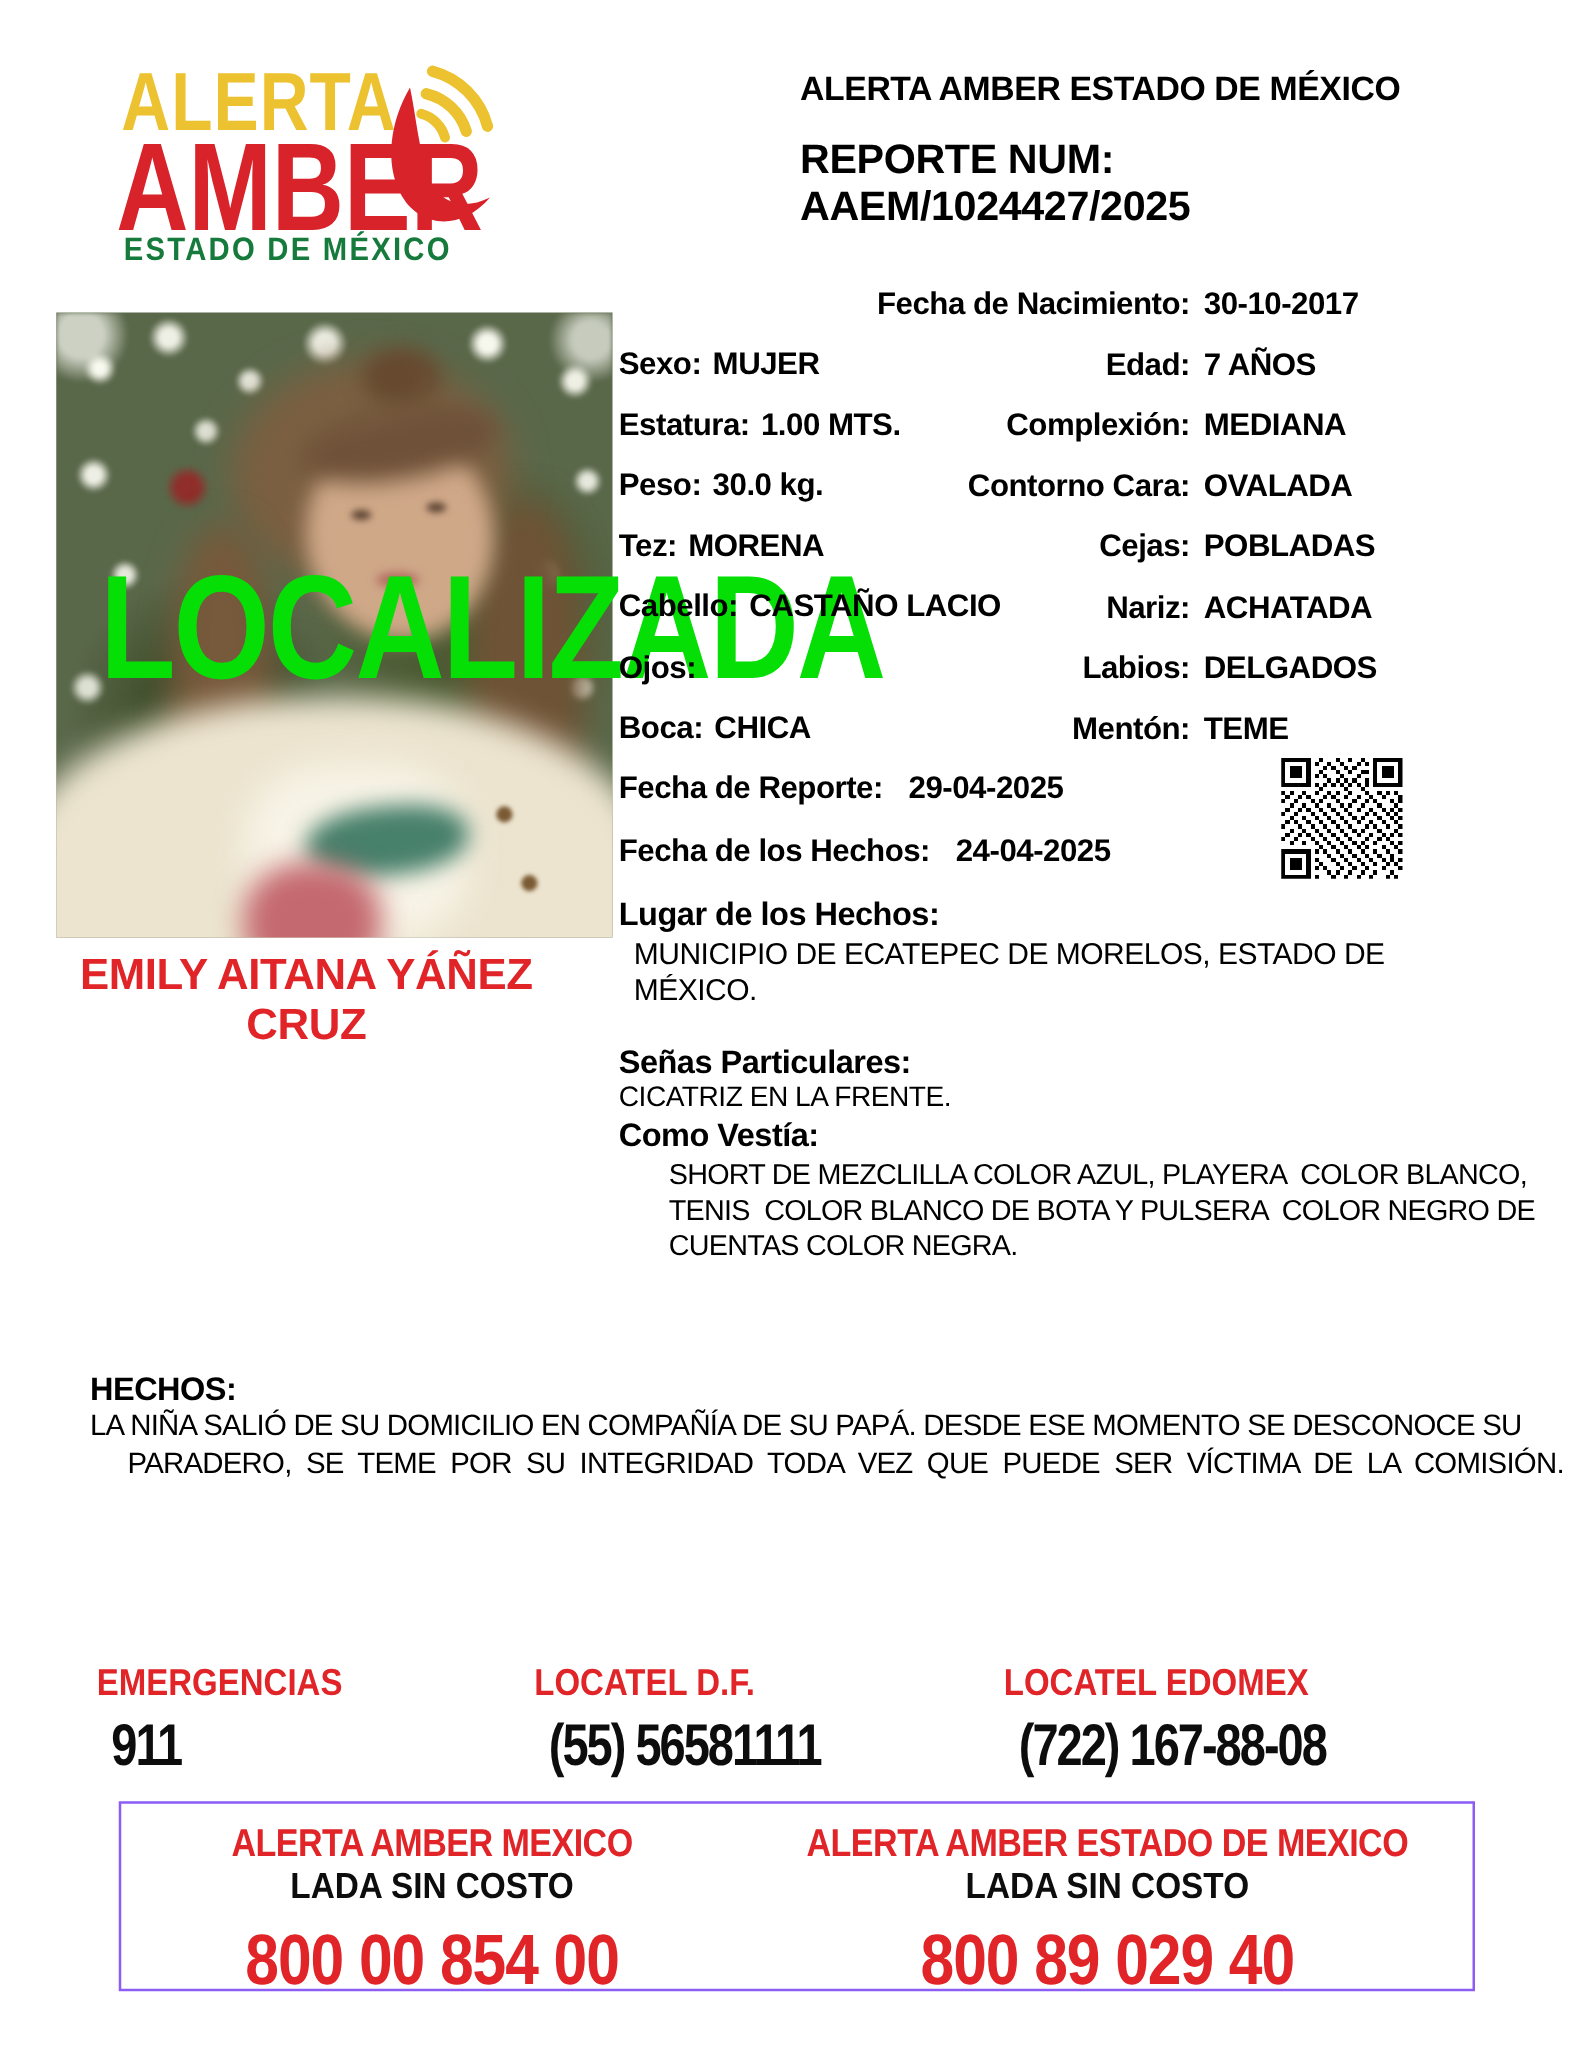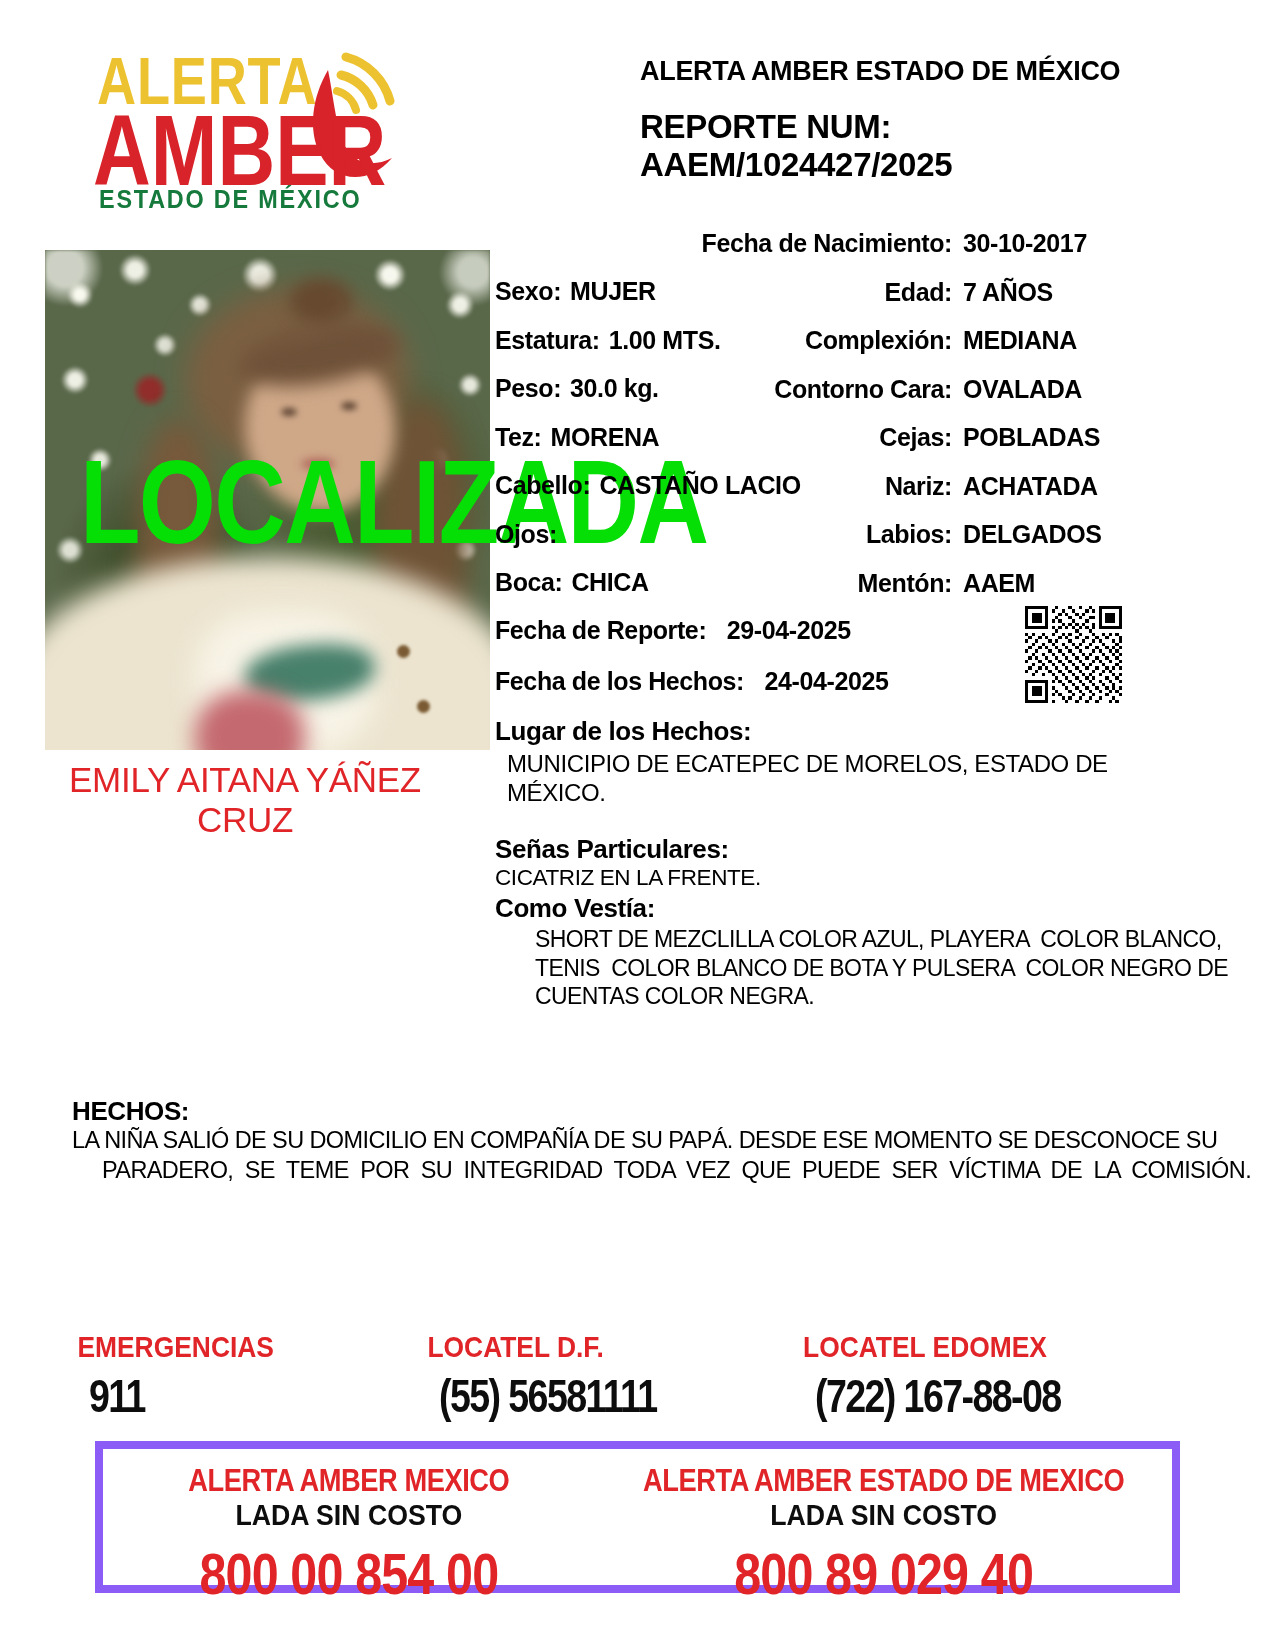--- a/index.html
+++ b/index.html
@@ -198,7 +198,7 @@
     </div>
     <div class="frow">
       <span class="flabel">Mentón:</span>
-      <span class="fvalue">AAEM</span>
+      <span class="fvalue">TEME</span>
     </div>
   </div>
 

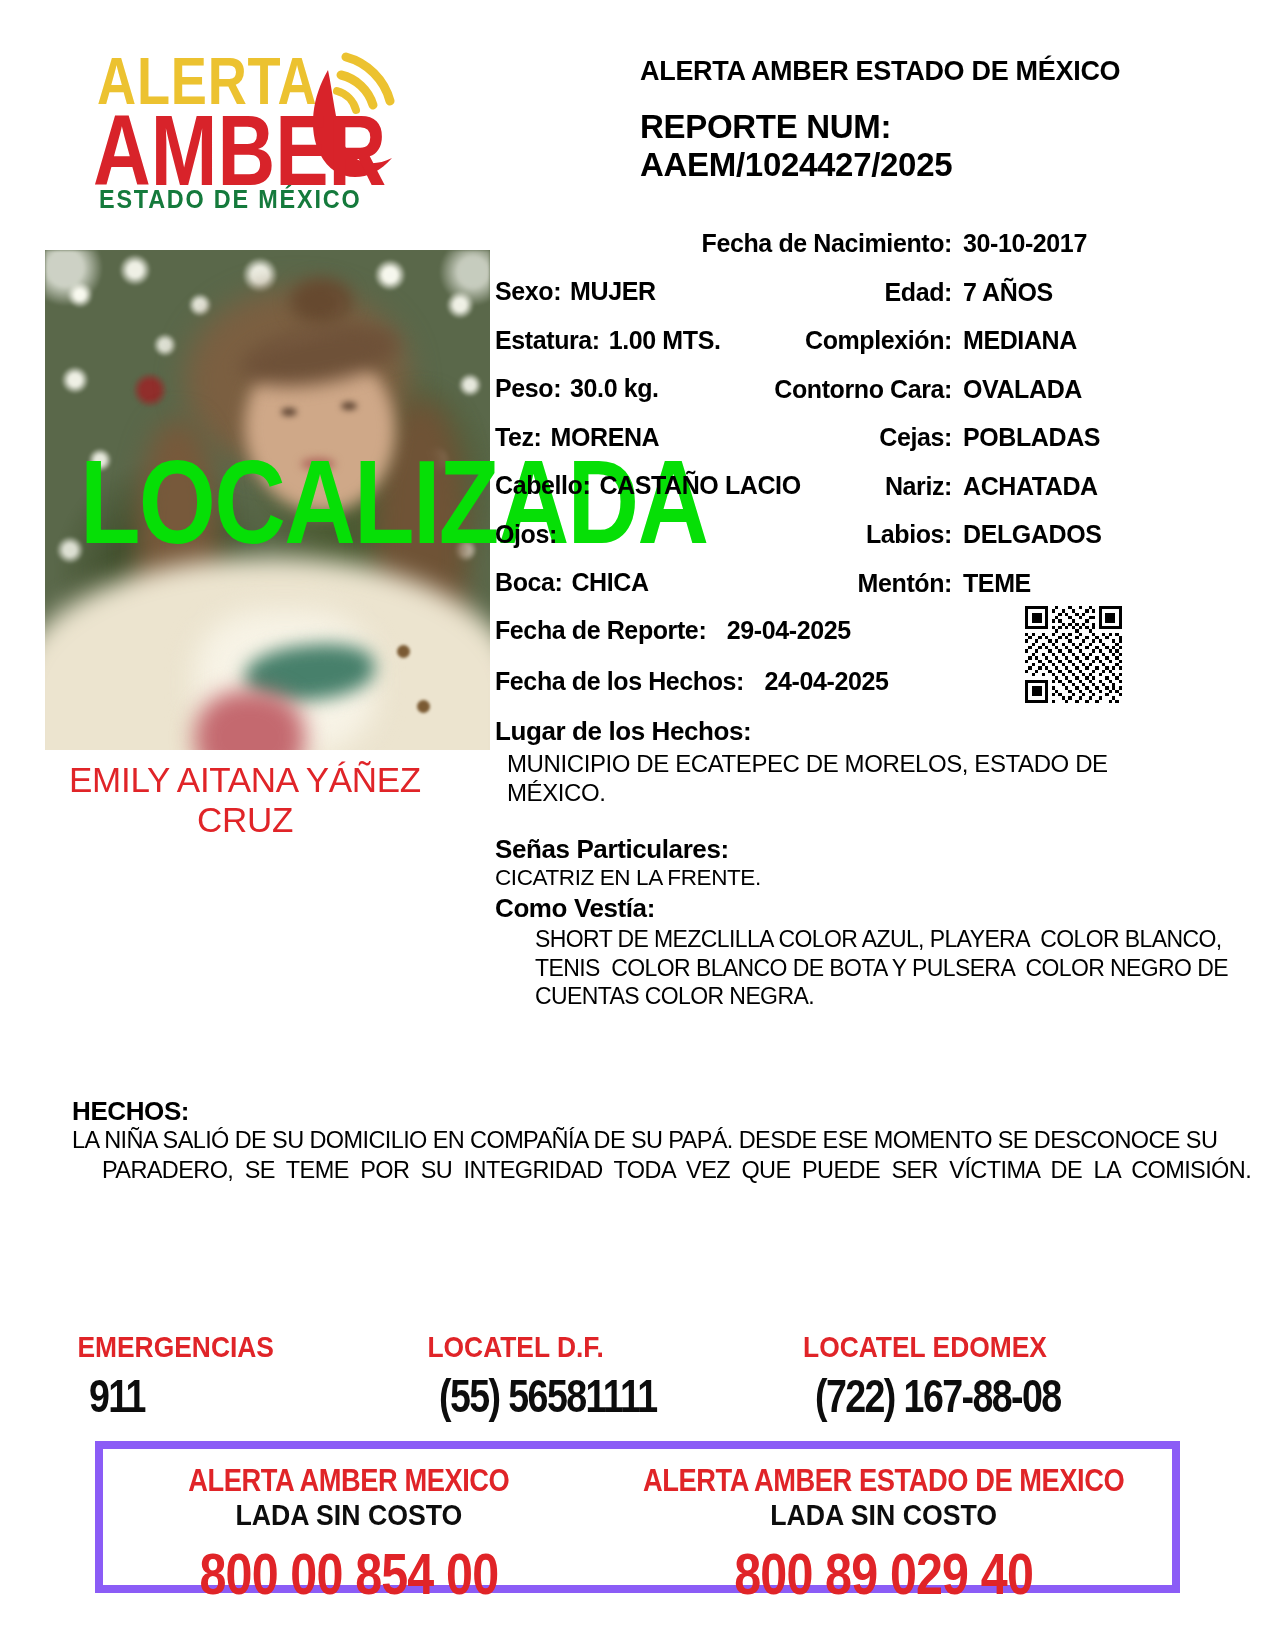--- a/index.html
+++ b/index.html
@@ -70,7 +70,7 @@
 
   
   .name{position:absolute;left:40px;top:760px;width:410px;text-align:center;
-        color:var(--red,#e02428);font-weight:normal;font-size:35px;line-height:40px;letter-spacing:-.3px;}
+        color:var(--red,#e02428);font-weight:bold;font-size:35px;line-height:40px;letter-spacing:-.3px;}
 
   
   .fields{font-weight:bold;font-size:25px;letter-spacing:-.4px;white-space:nowrap;}

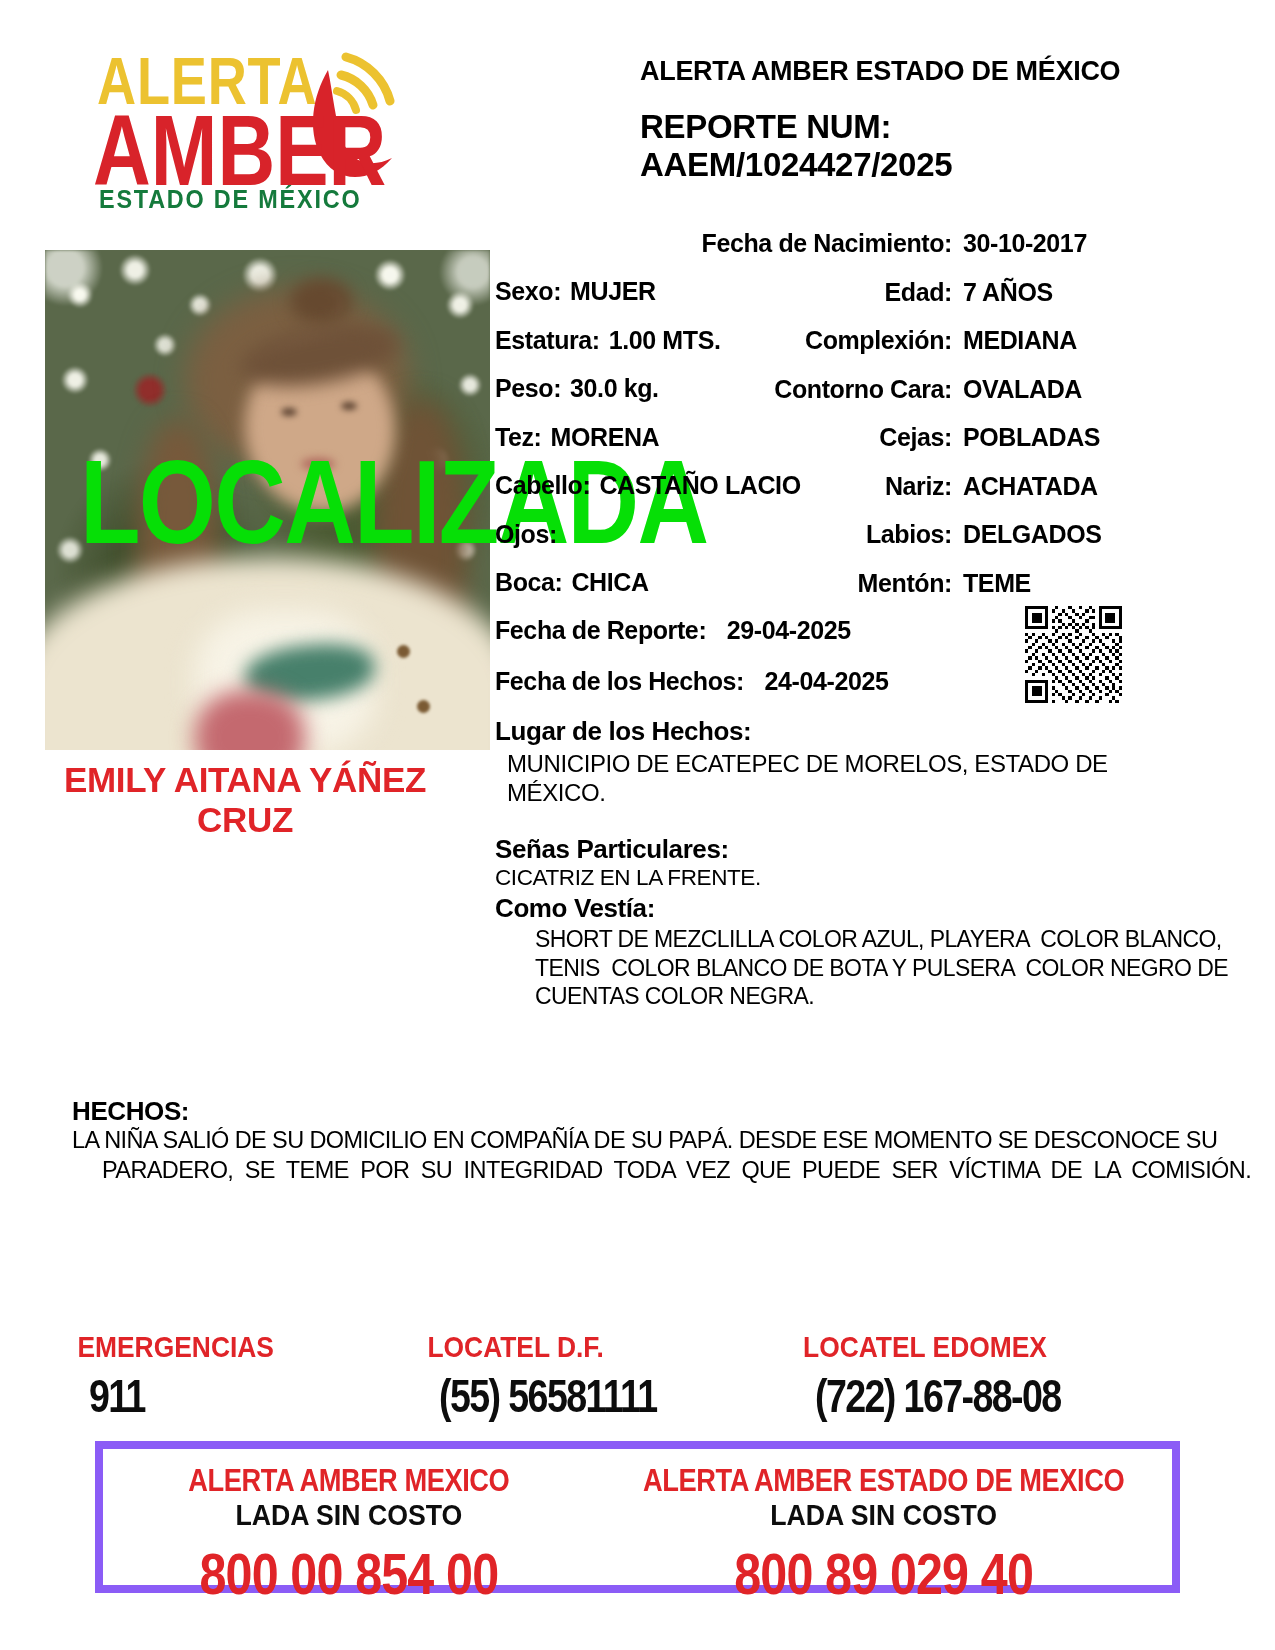--- a/index.html
+++ b/index.html
@@ -108,7 +108,7 @@
             transform:scaleX(.8);transform-origin:center;white-space:nowrap;}
 
   
-  .fbox{position:absolute;left:95px;top:1441px;width:1085px;height:152px;border:8px solid #8b5cf6;
+  .fbox{position:absolute;left:95px;top:1441px;width:1085px;height:152px;border:2px solid #8b5cf6;
         display:flex;box-sizing:border-box;}
   .fcol{text-align:center;padding-top:14px;}
   .fcol1{flex:0 0 46%;} .fcol2{flex:0 0 54%;}

